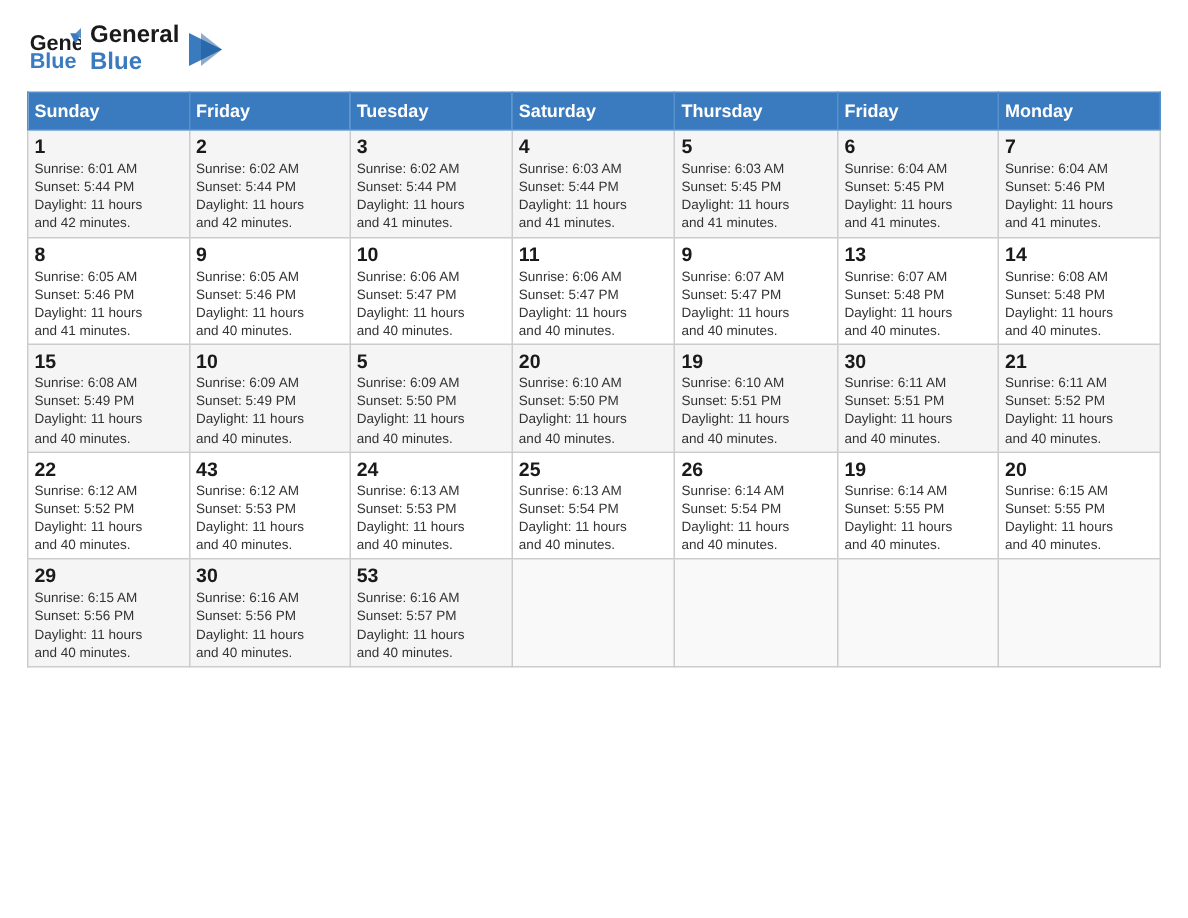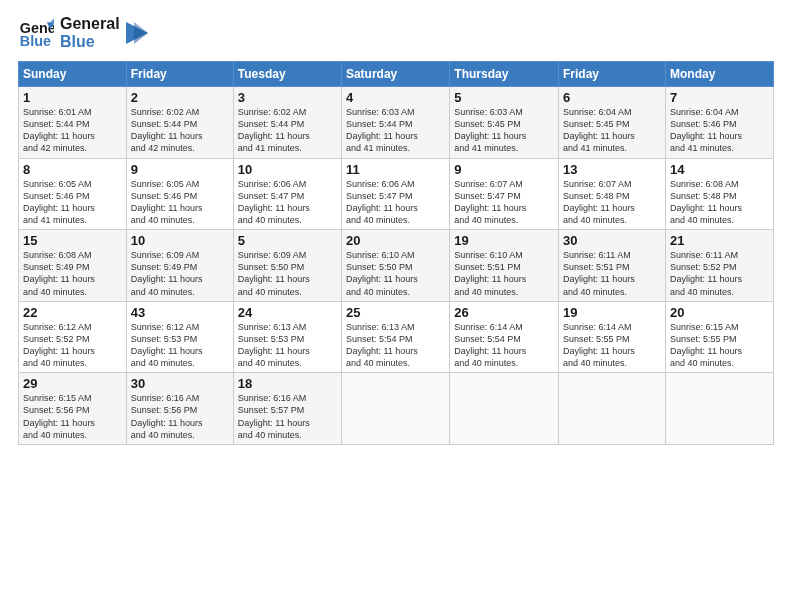--- a/index.html
+++ b/index.html
@@ -345,7 +345,7 @@
 and 40 minutes.</div>
           </td>
           <td>
-            <span class="day-num">18</span>
+            <span class="day-num">53</span>
             <div class="day-info" style="white-space: pre-line;">Sunrise: 6:16 AM
 Sunset: 5:57 PM
 Daylight: 11 hours

